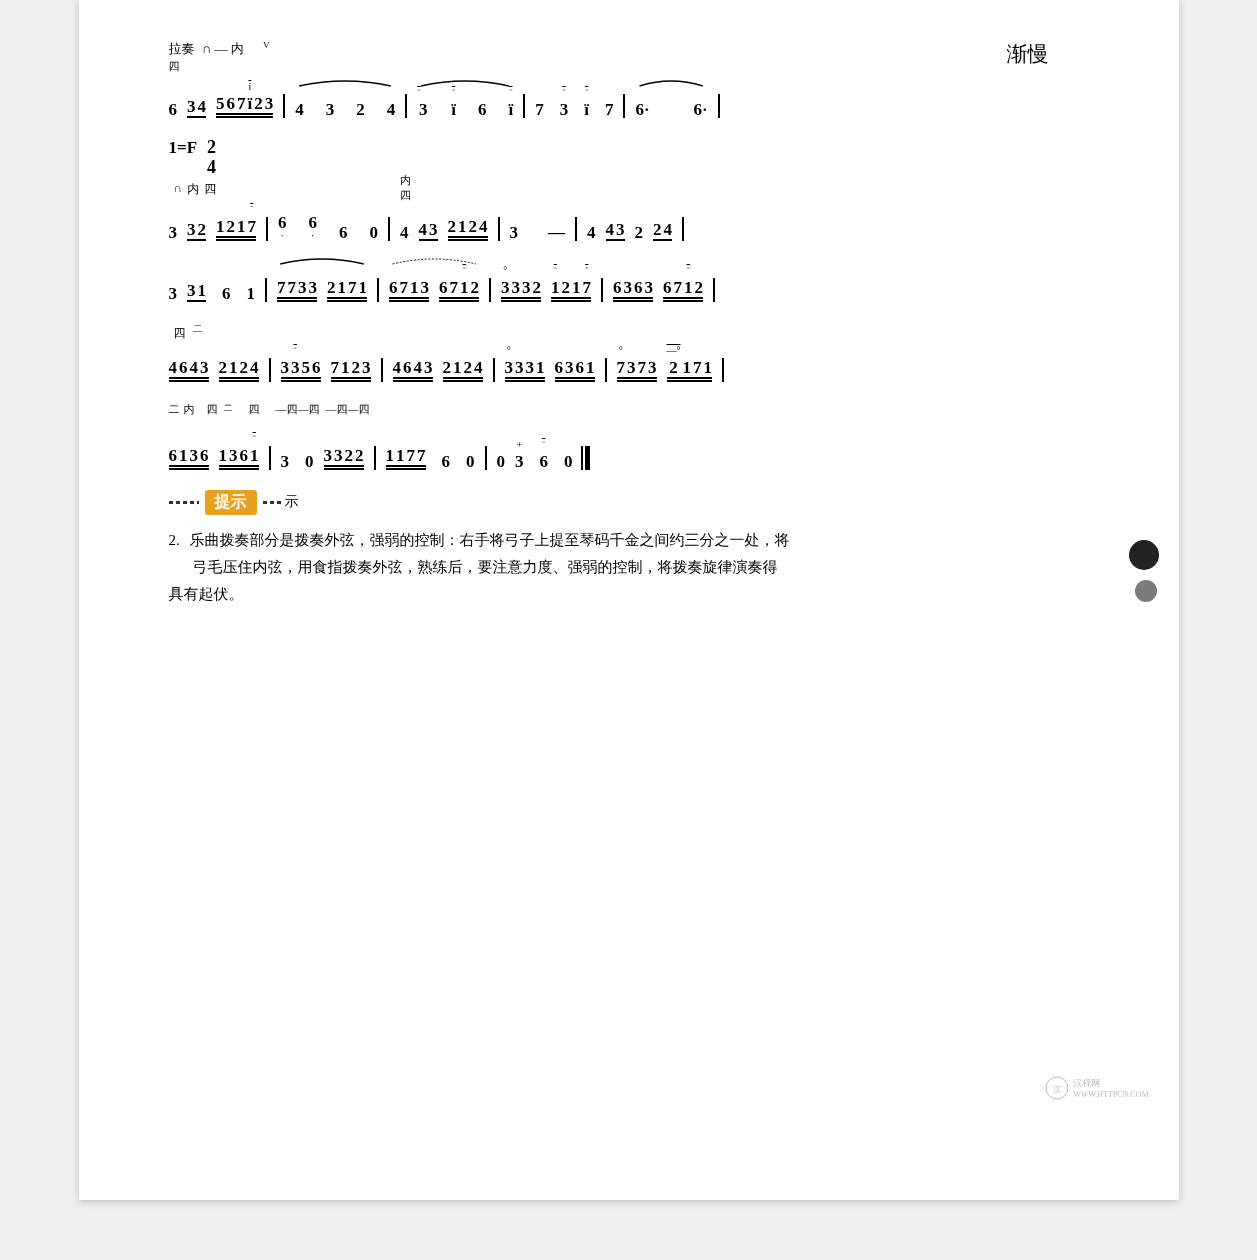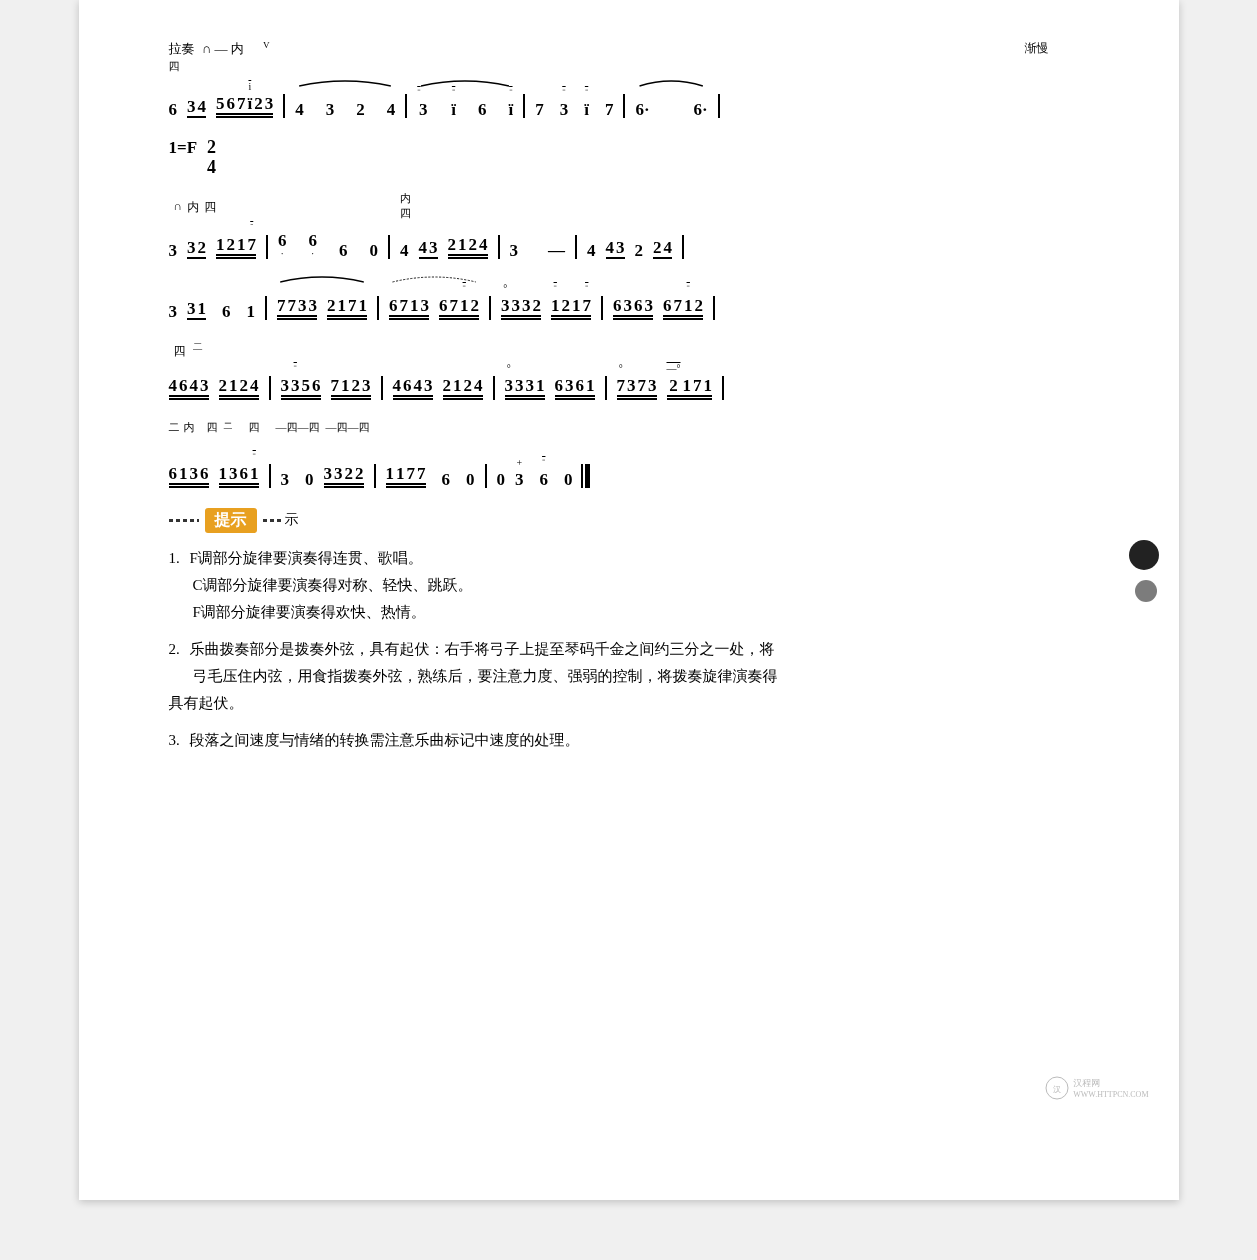--- a/index.html
+++ b/index.html
@@ -155,7 +155,7 @@
           <sup>V</sup><br>四
         </span>
       </div>
-      <div style="margin-right:60px; font-size:12px;">渐慢</div>
+      <div style="margin-right:60px; font-size:21px;">渐慢</div>
     </div>
 
     <div class="row-wrap" style="margin-top:8px; margin-bottom:20px;">

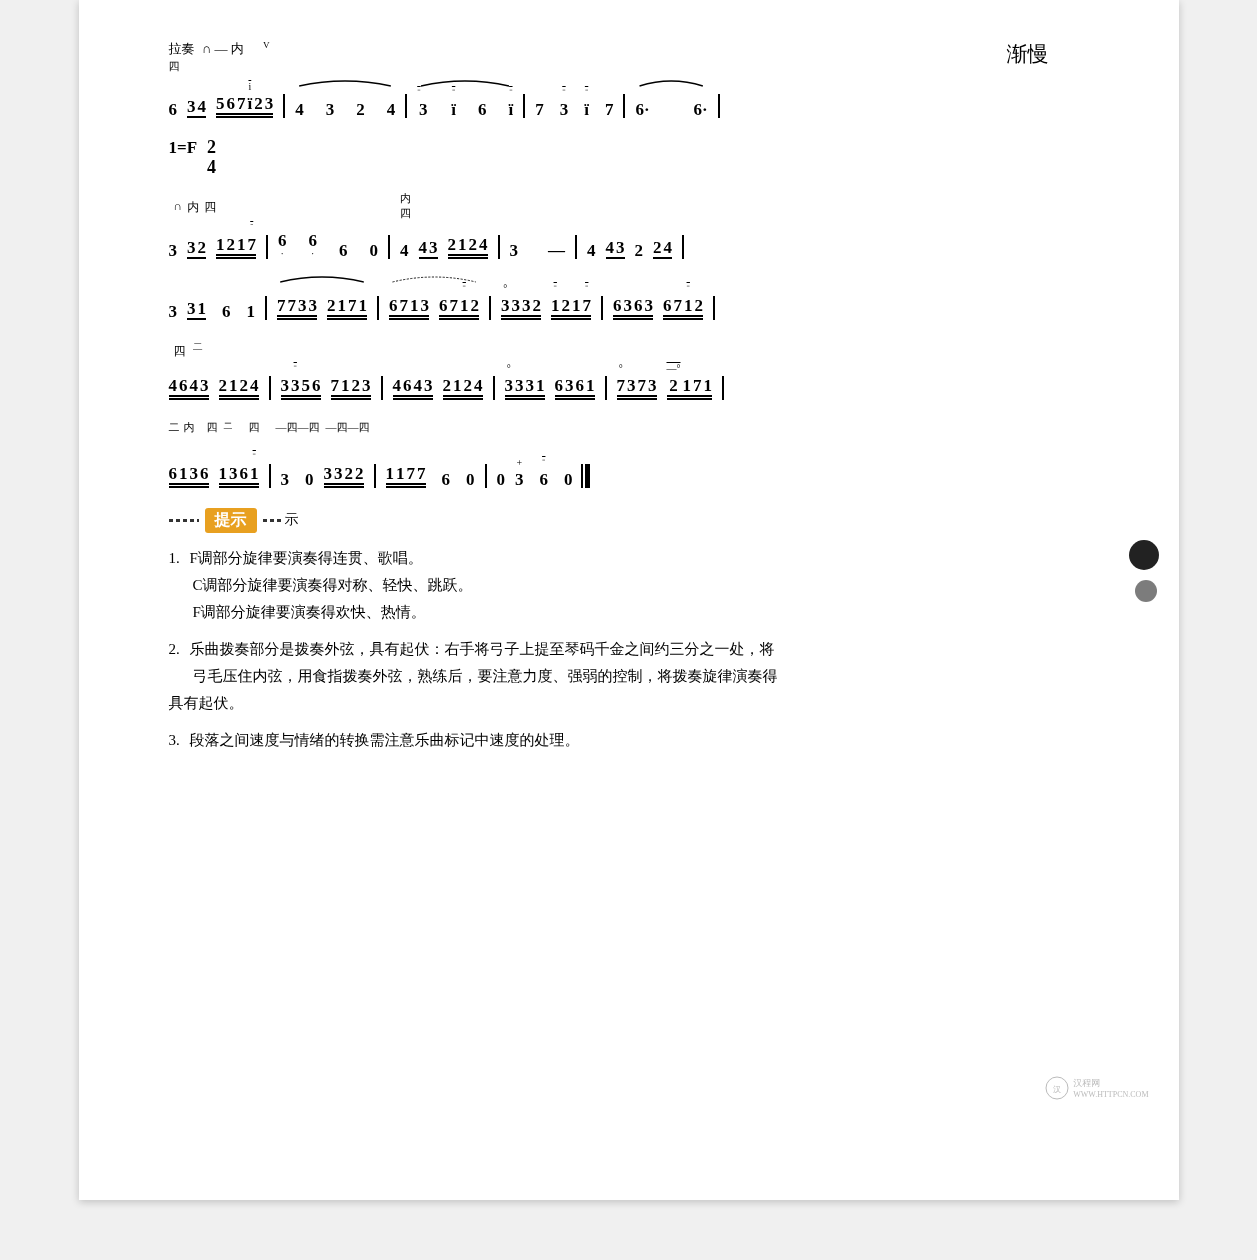--- a/index.html
+++ b/index.html
@@ -305,7 +305,7 @@
       </div>
     </div>
 
-    <div style="display:flex; align-items:flex-start; gap:10px; margin: 15px 0 21px 0;">
+    <div style="display:flex; align-items:flex-start; gap:10px; margin: 15px 0 3px 0;">
       <span style="font-size:17px; font-weight:bold;">1=F</span>
       <div class="time-sig">
         <span>2</span>

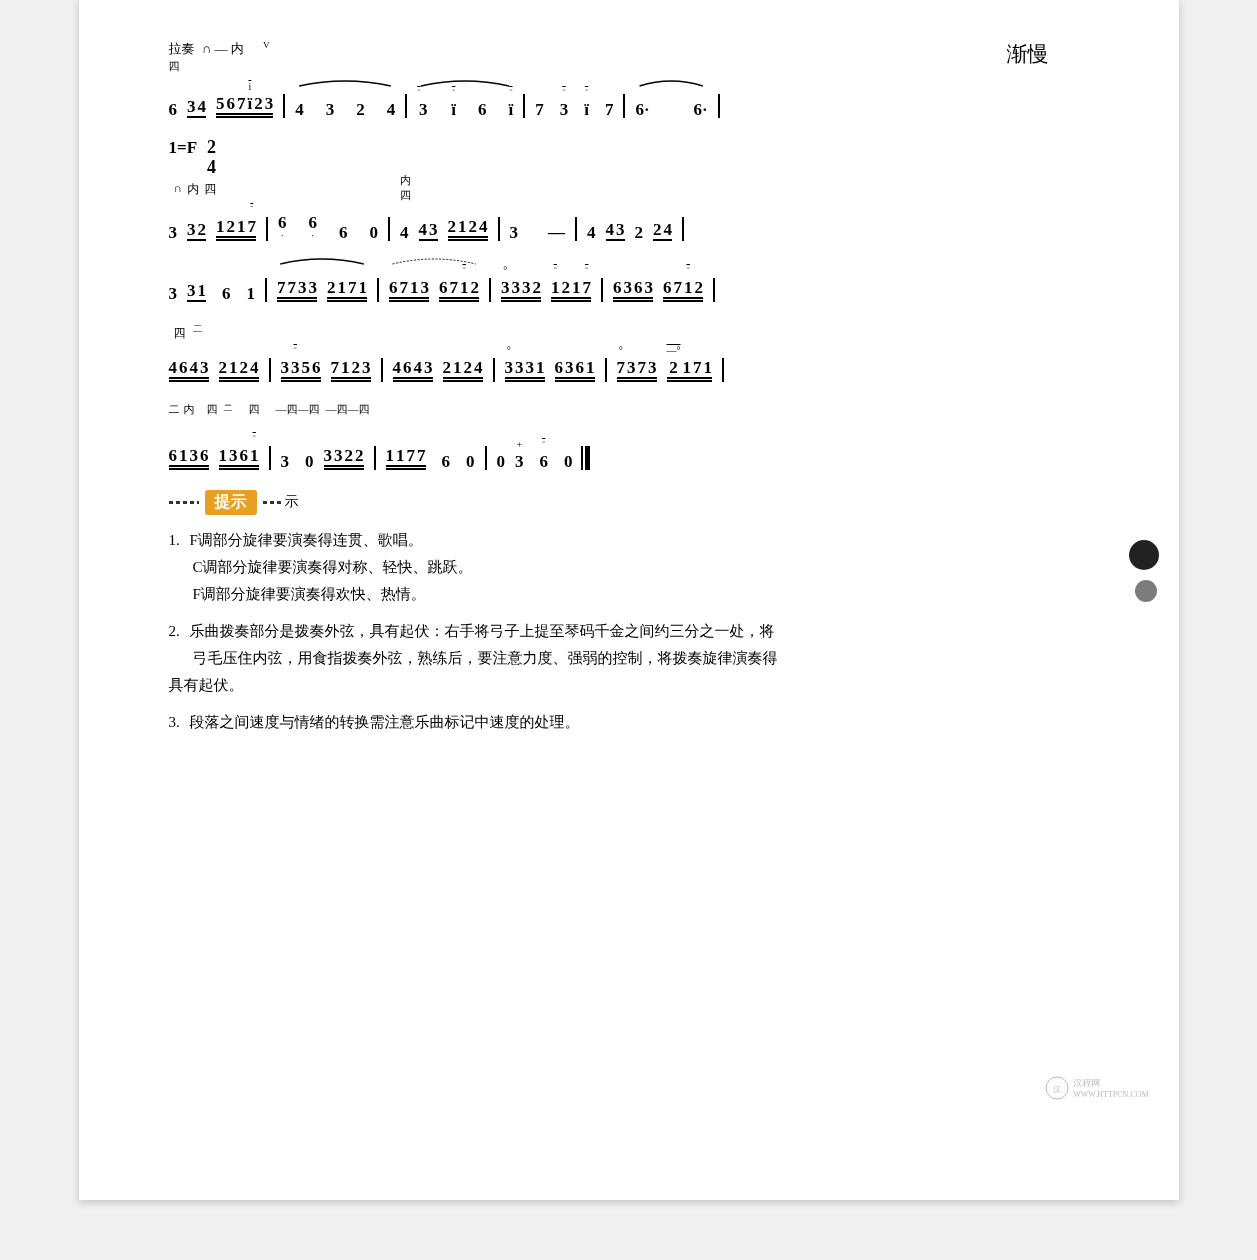--- a/index.html
+++ b/index.html
@@ -1103,12 +1103,6 @@
       </span>
     </div>
 
-    <div class="hints-item">
-      <span style="margin-right:6px;">1.</span>
-      <span>F调部分旋律要演奏得连贯、歌唱。</span><br>
-      <span style="margin-left:24px;">C调部分旋律要演奏得对称、轻快、跳跃。</span><br>
-      <span style="margin-left:24px;">F调部分旋律要演奏得欢快、热情。</span>
-    </div>
 
     <div class="hints-item">
       <span style="margin-right:6px;">2.</span>

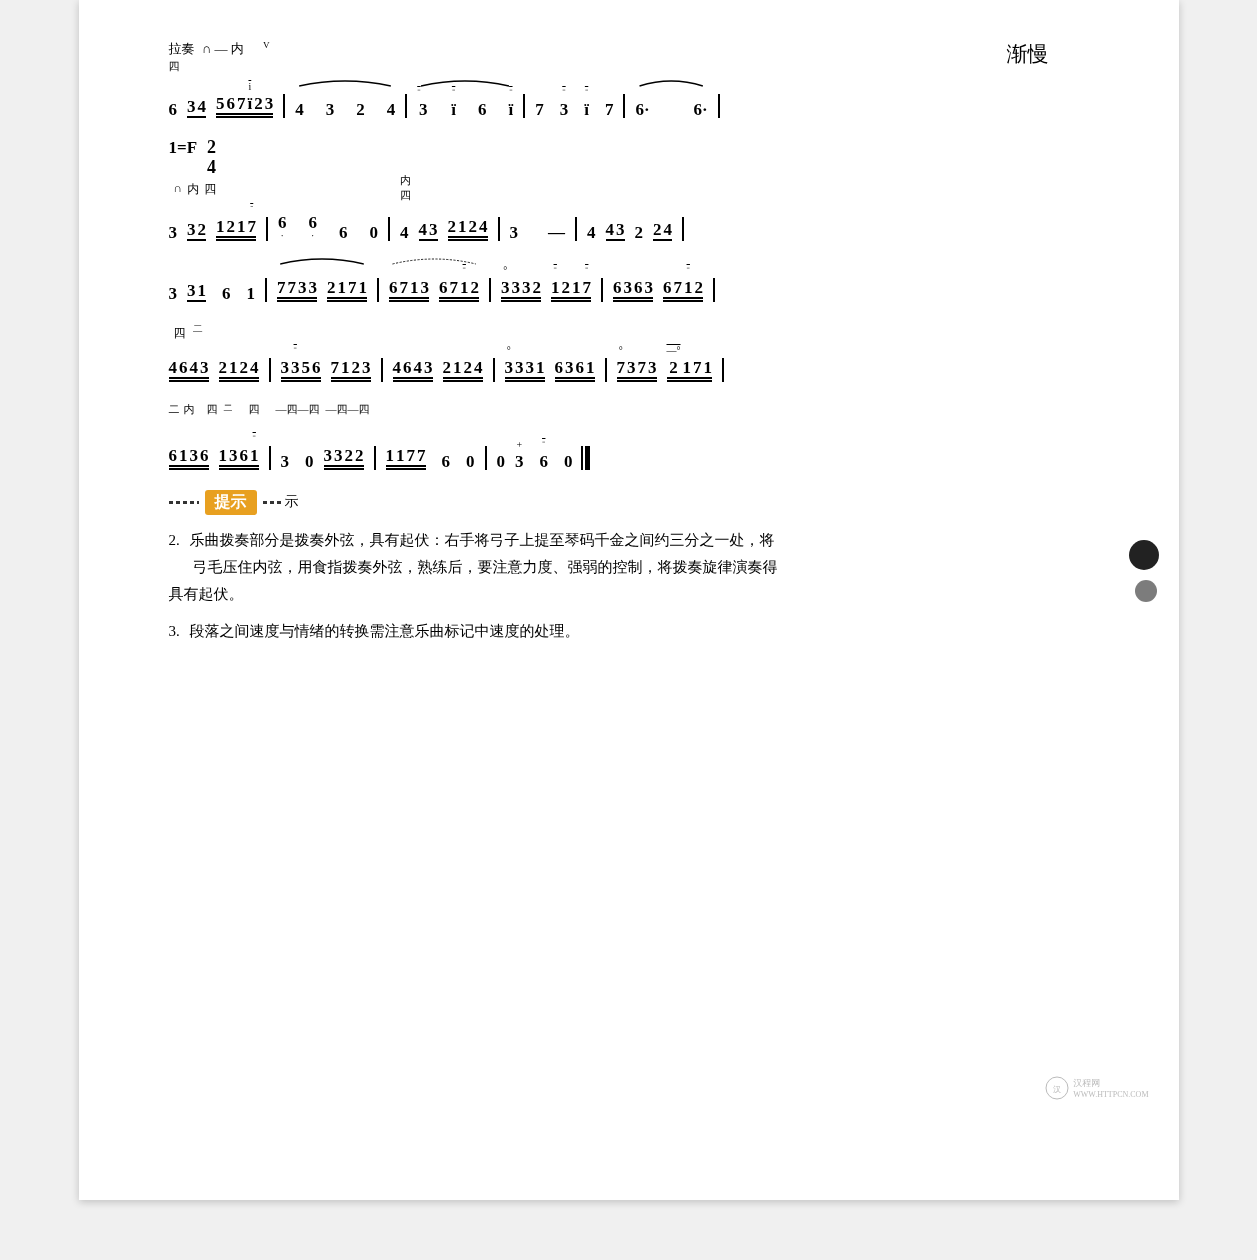--- a/index.html
+++ b/index.html
@@ -1106,7 +1106,7 @@
 
     <div class="hints-item">
       <span style="margin-right:6px;">2.</span>
-      <span>乐曲拨奏部分是拨奏外弦，具有起伏：右手将弓子上提至琴码千金之间约三分之一处，将</span><br>
+      <span>乐曲拨奏部分是拨奏外弦，强弱的控制：右手将弓子上提至琴码千金之间约三分之一处，将</span><br>
       <span style="margin-left:24px;">弓毛压住内弦，用食指拨奏外弦，熟练后，要注意力度、强弱的控制，将拨奏旋律演奏得</span><br>
       <span style="">具有起伏。</span>
     </div>

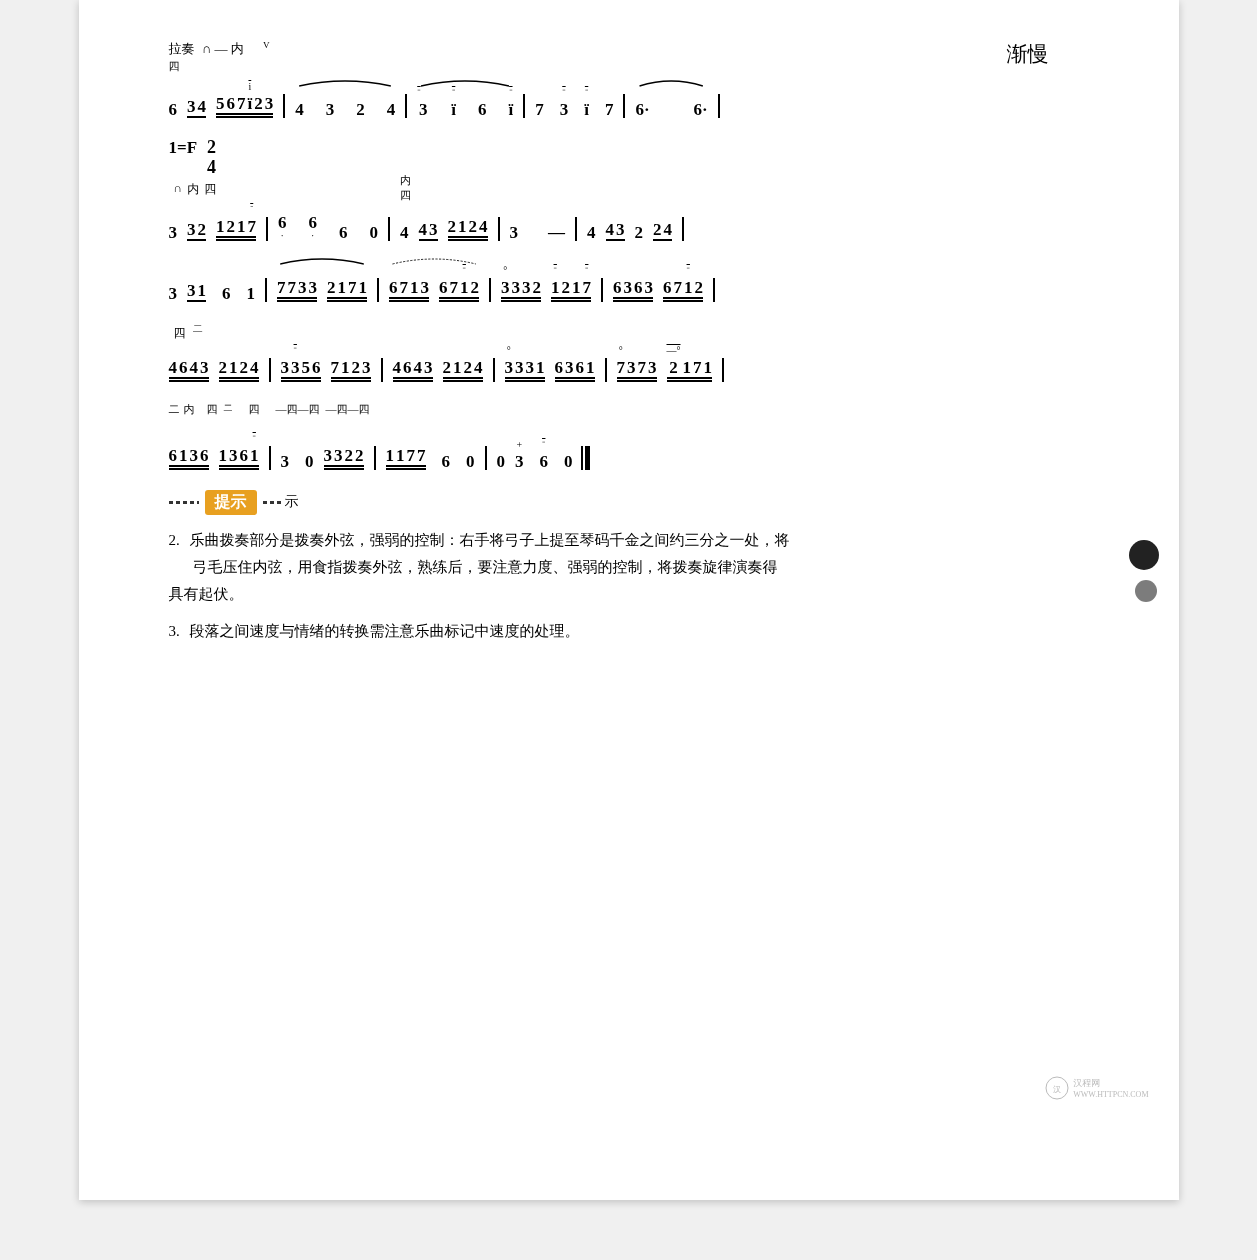--- a/index.html
+++ b/index.html
@@ -1111,10 +1111,6 @@
       <span style="">具有起伏。</span>
     </div>
 
-    <div class="hints-item">
-      <span style="margin-right:6px;">3.</span>
-      <span>段落之间速度与情绪的转换需注意乐曲标记中速度的处理。</span>
-    </div>
   </div>
 
   <div class="watermark">

